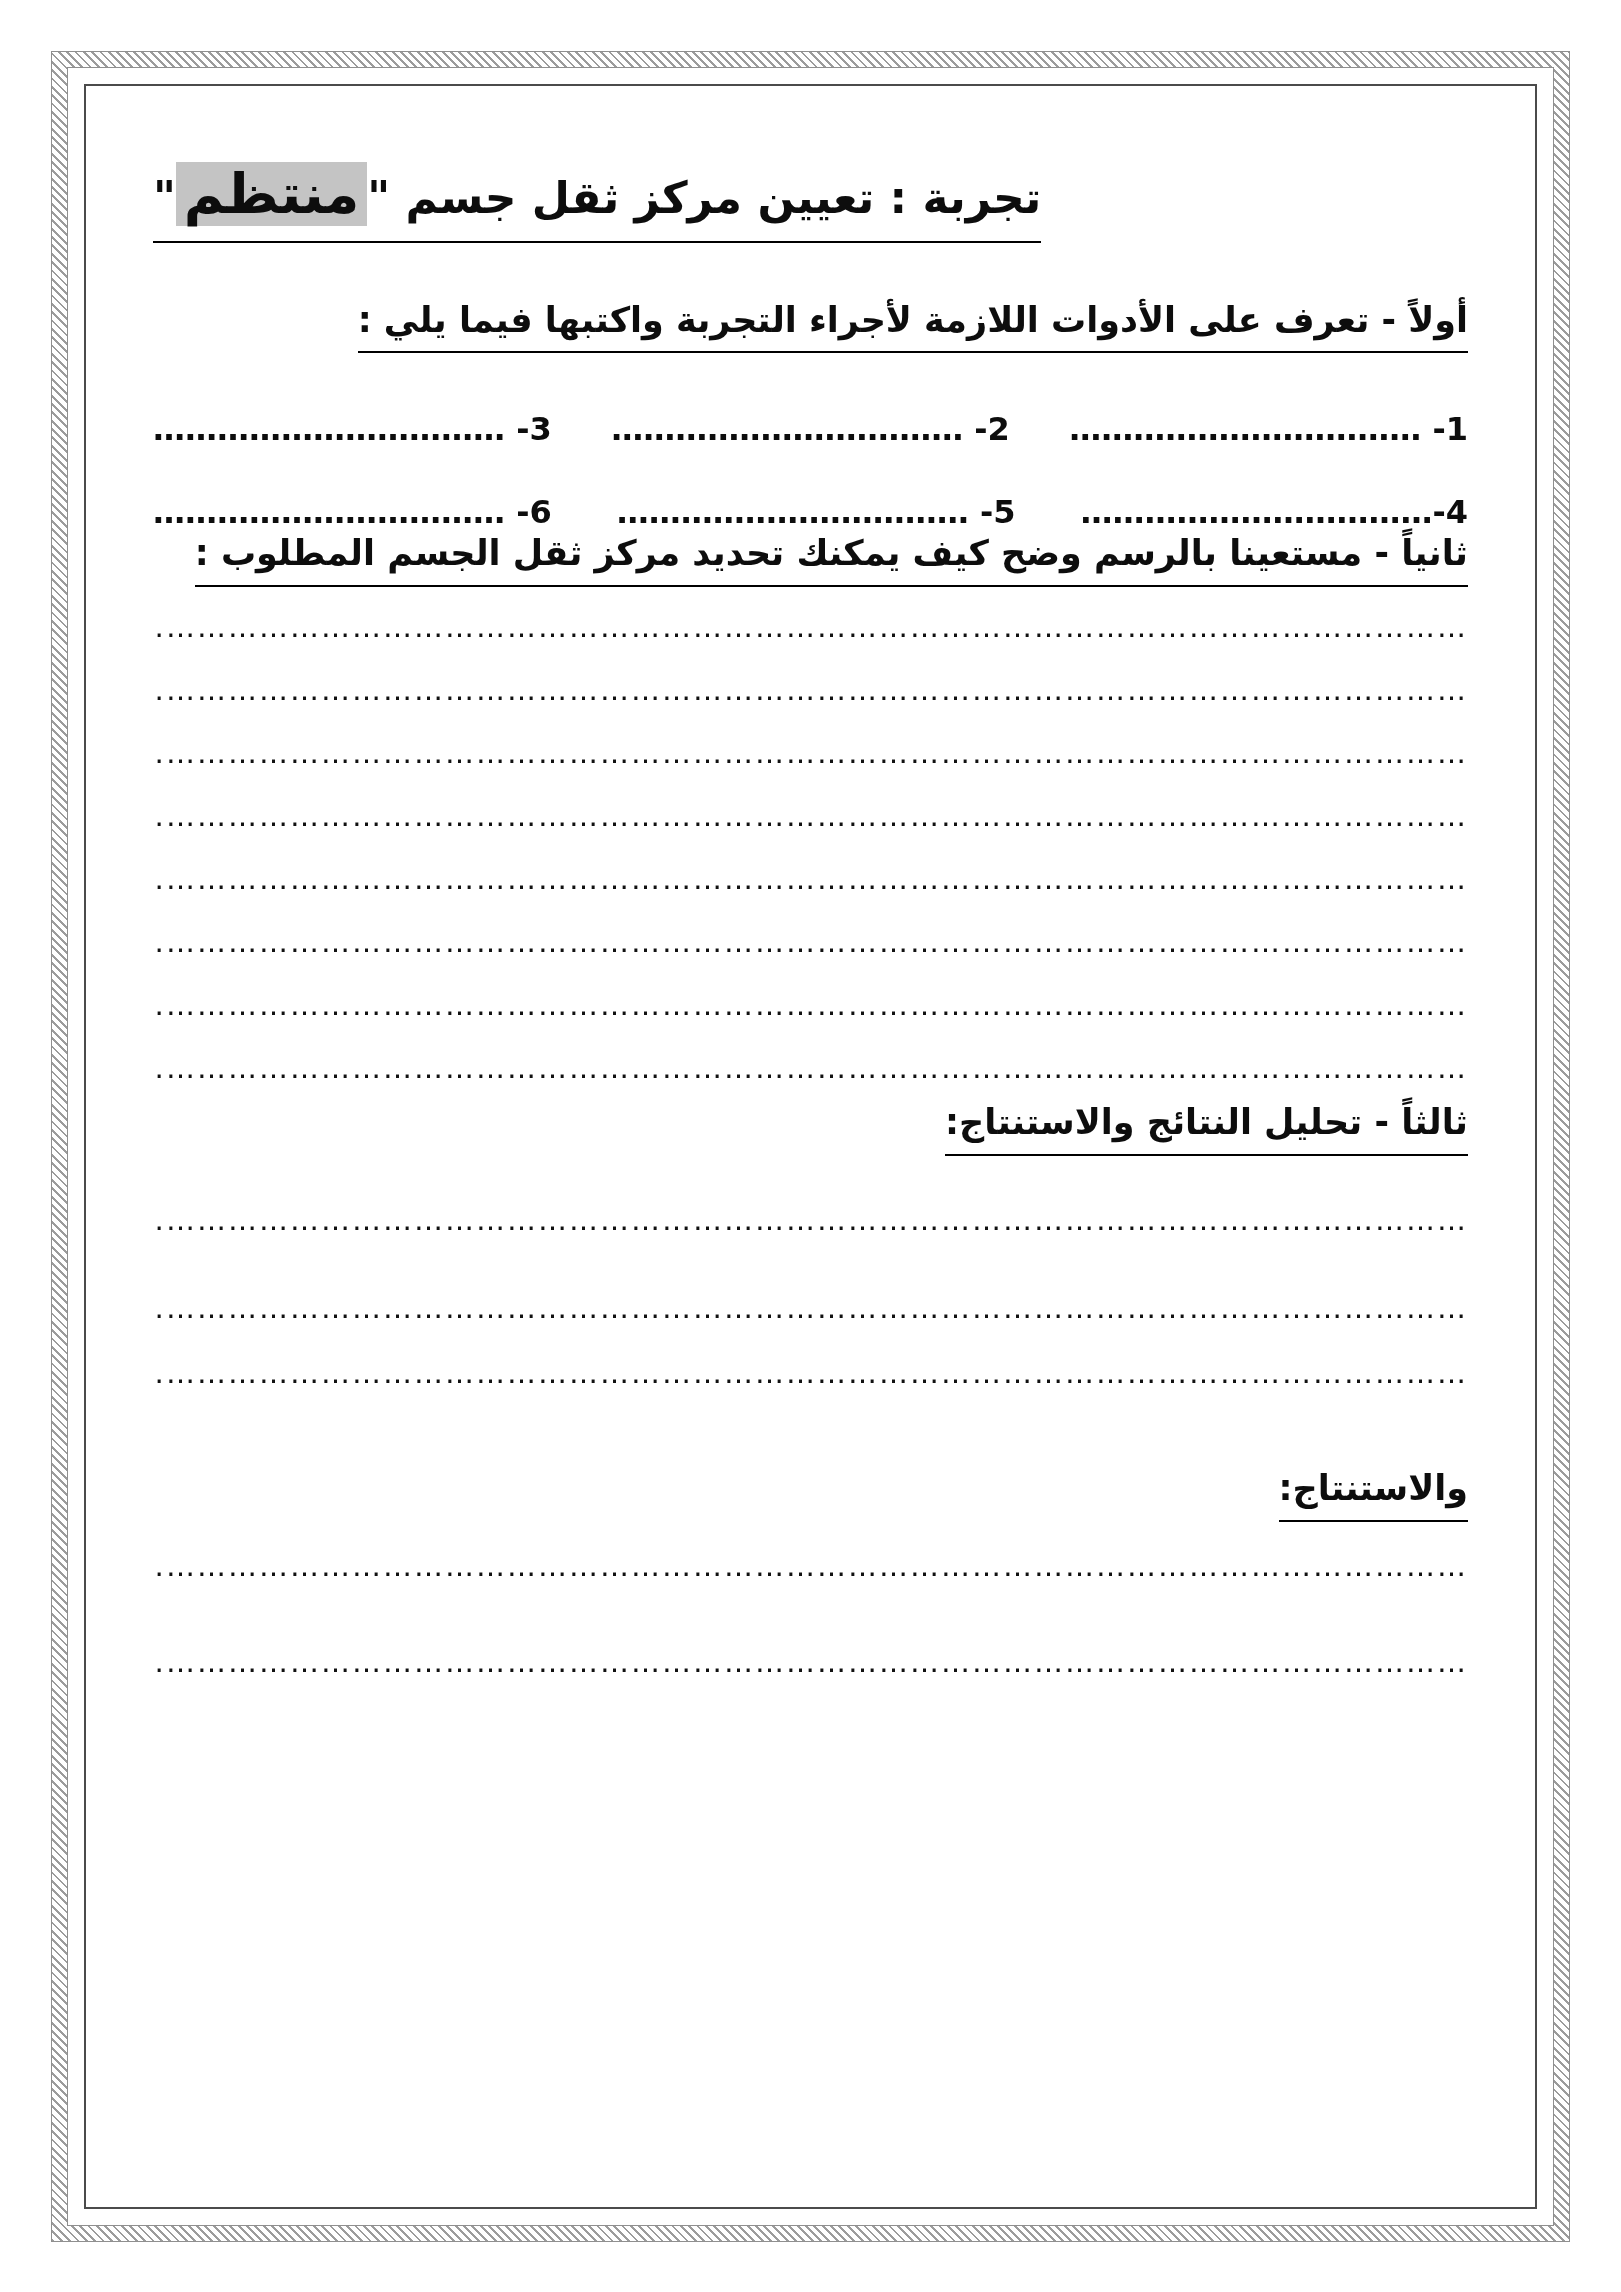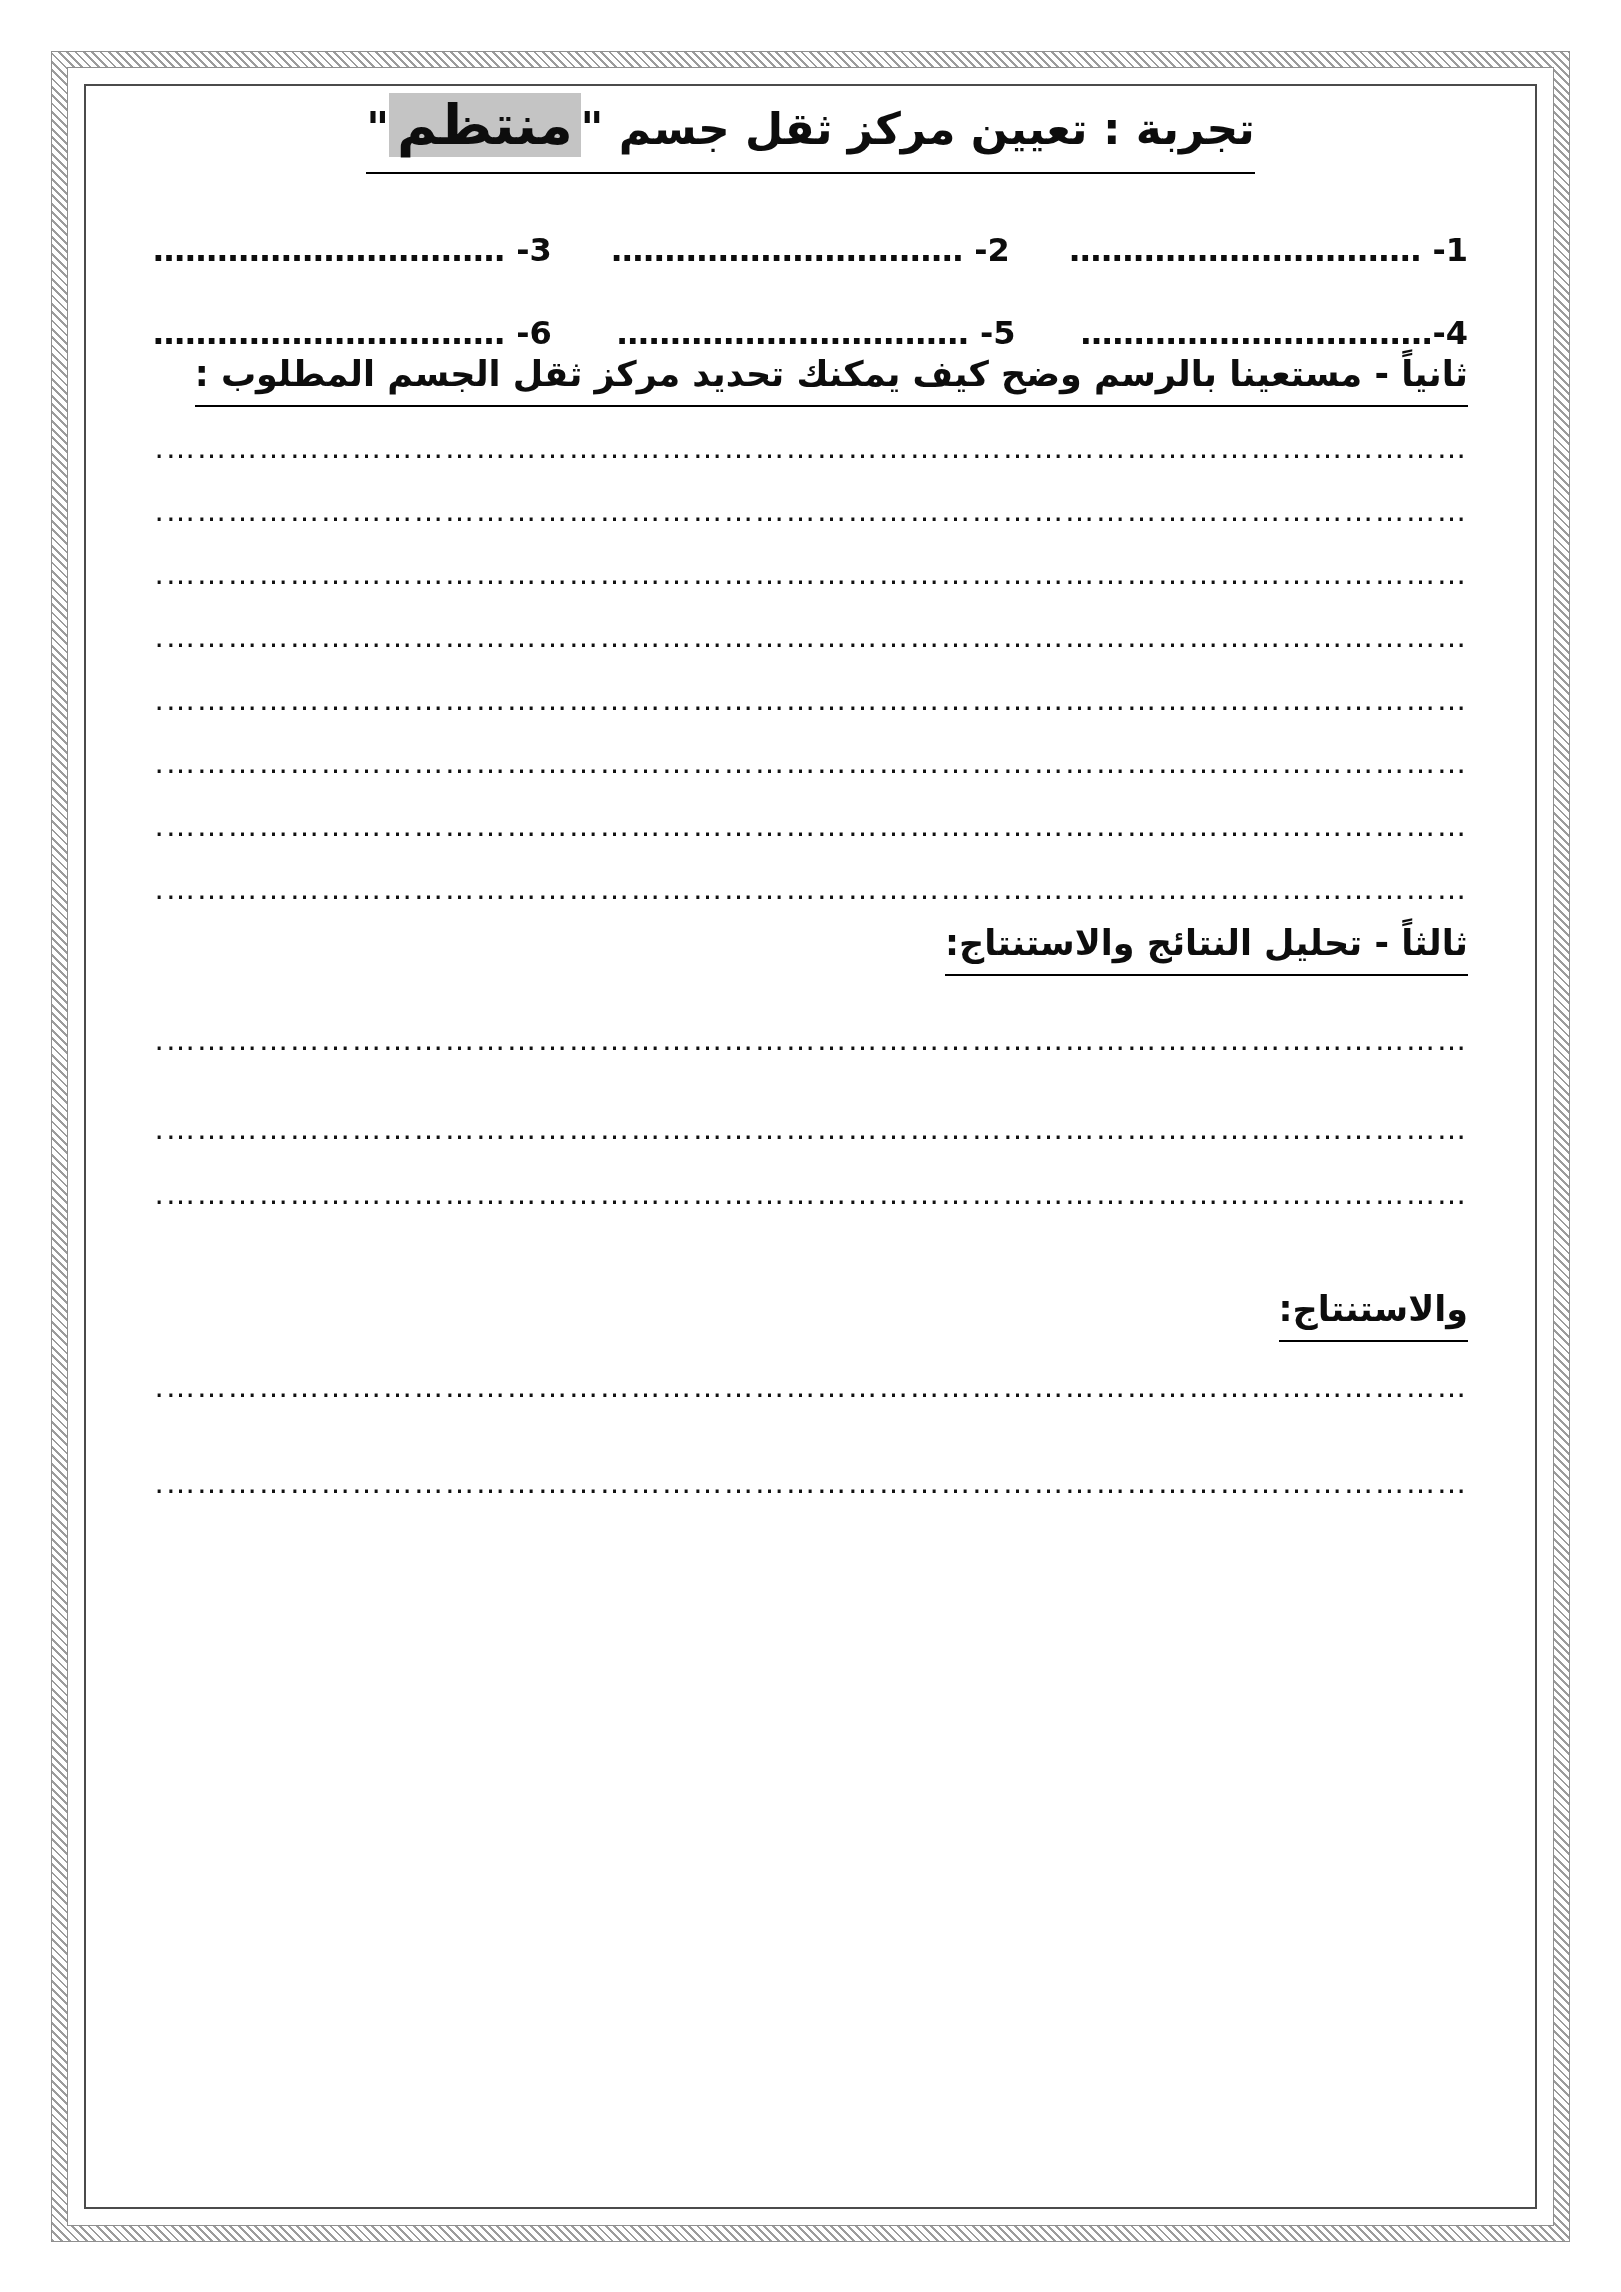--- a/index.html
+++ b/index.html
@@ -40,7 +40,7 @@
     direction: rtl;
   }
 
-  .title-row { text-align: center; }
+  .title-row { margin-top: 69px; text-align: left; }
   .title {
     display: inline-block;
     border-bottom: 2.9px solid #000;

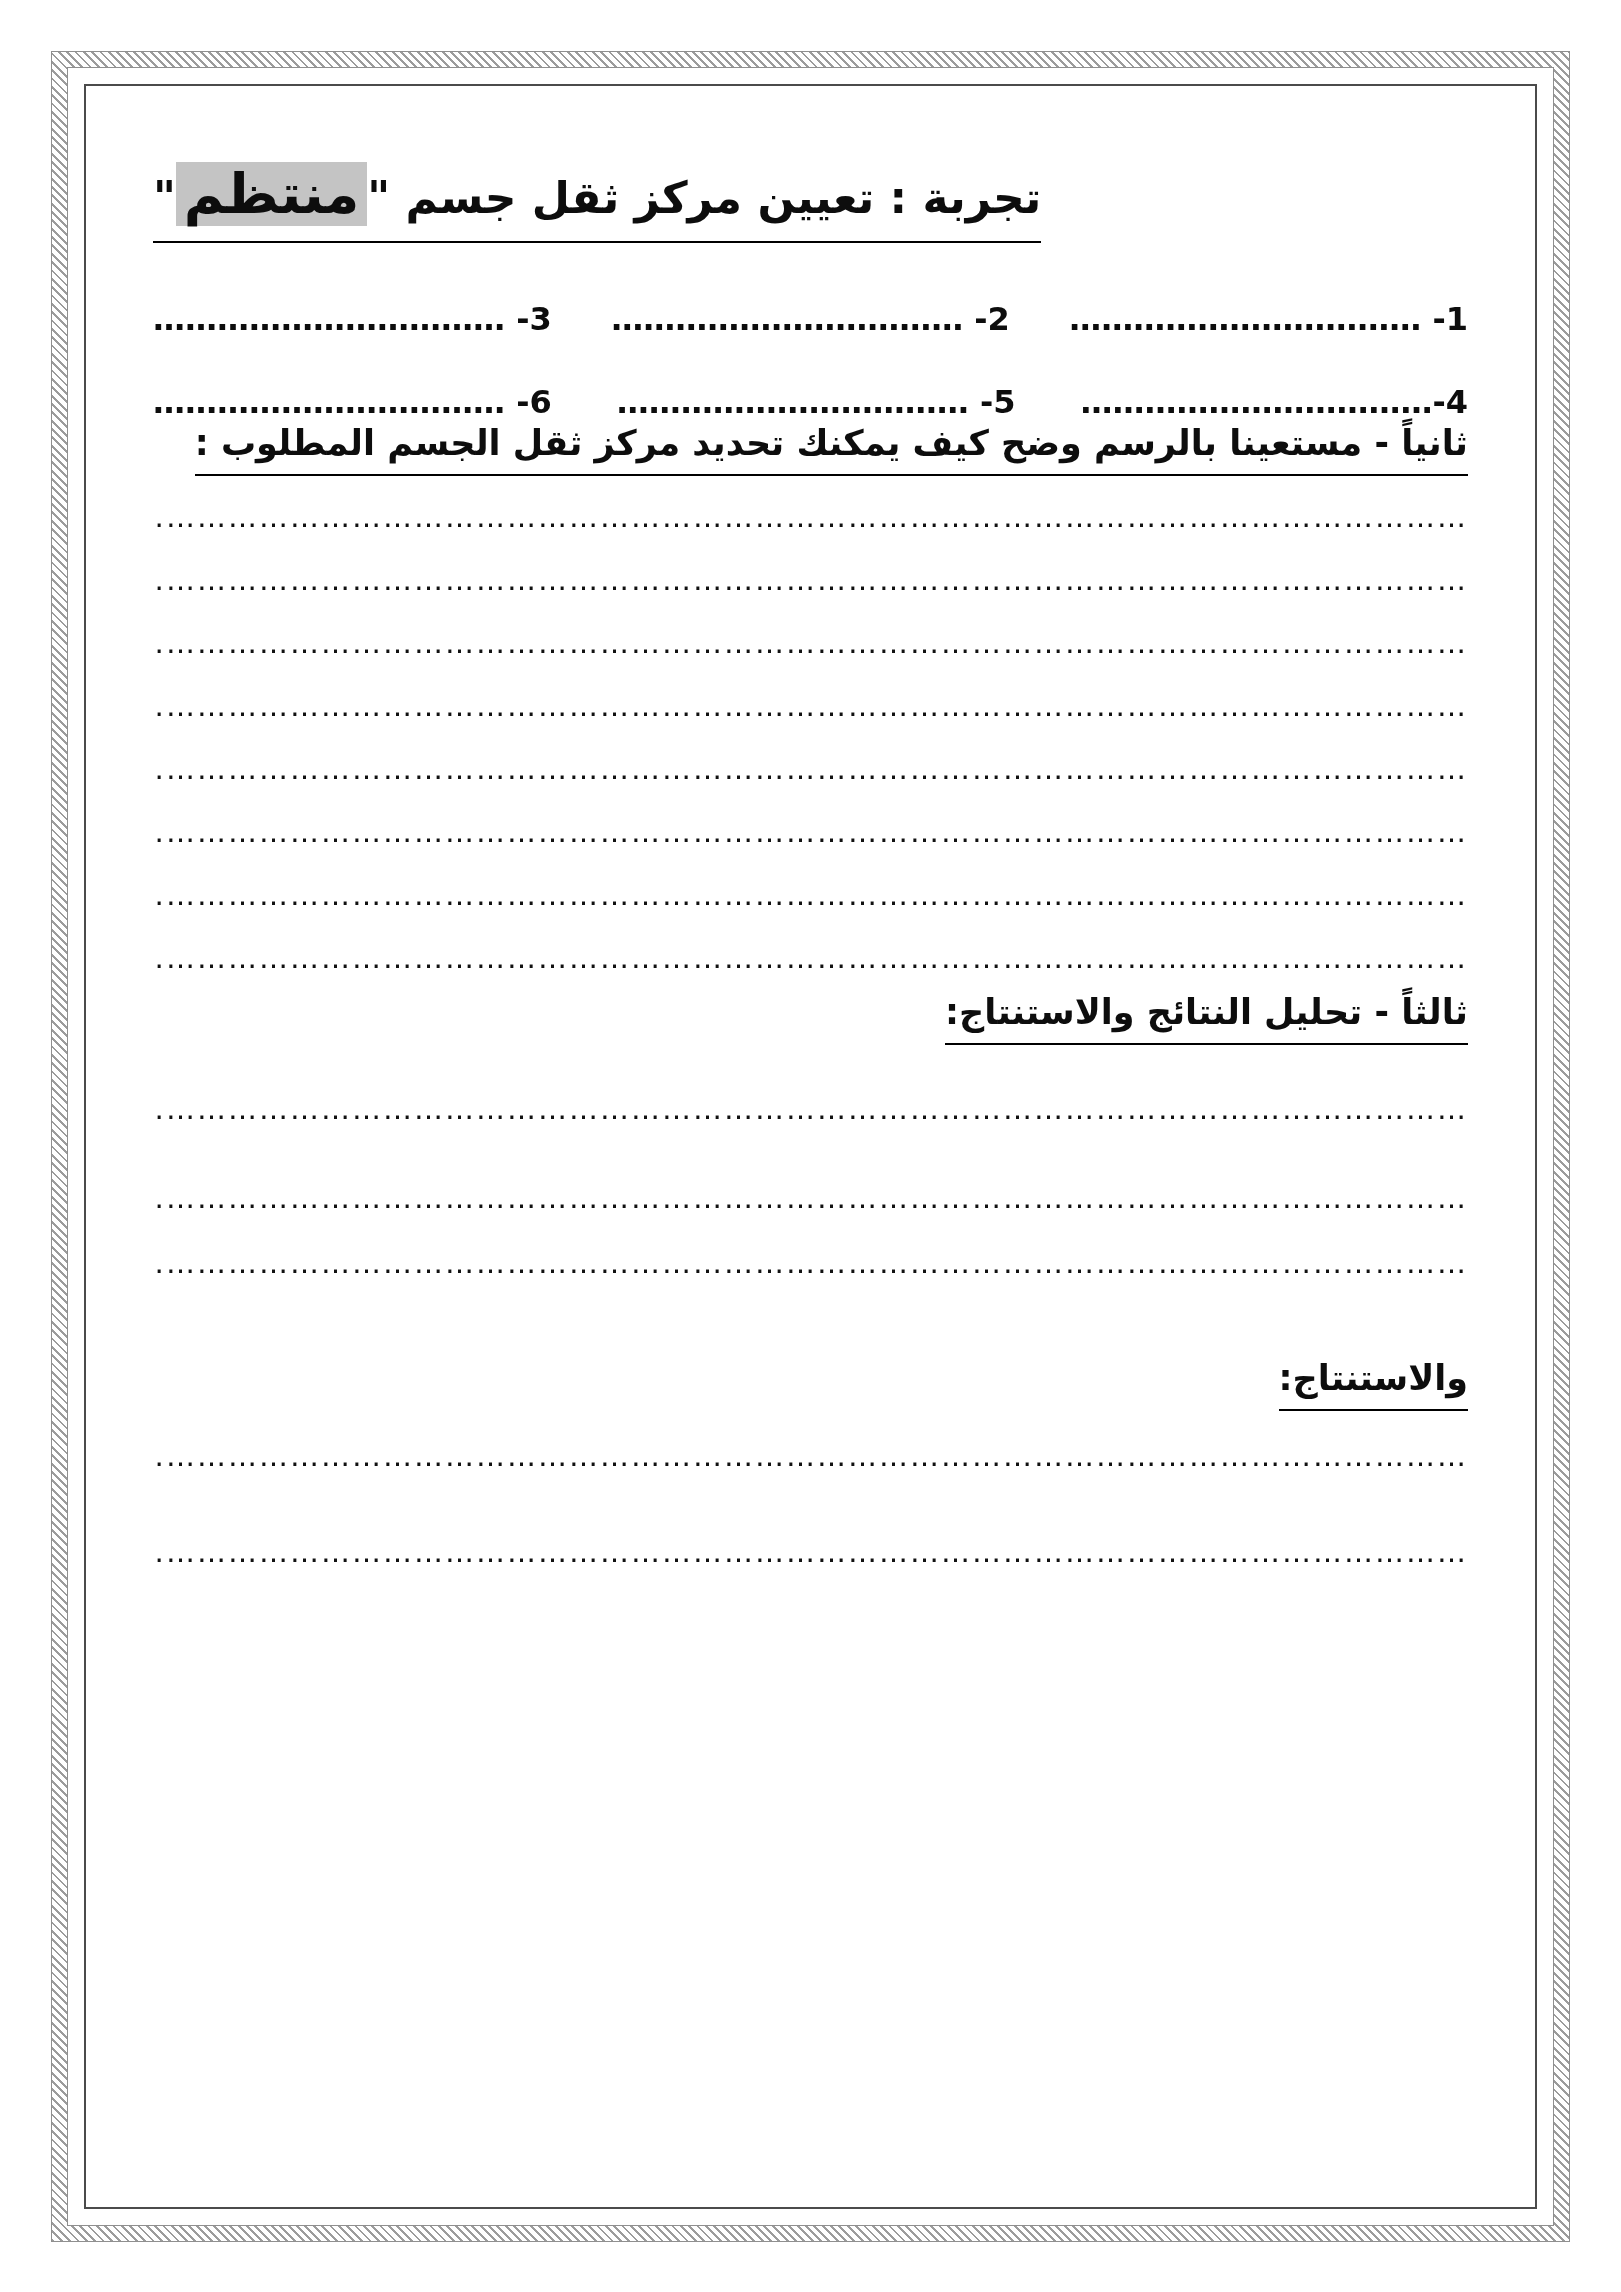--- a/index.html
+++ b/index.html
@@ -117,6 +117,9 @@
     <span class="title"><span>تجربة : تعيين مركز ثقل جسم "</span><span class="hl">منتظم</span><span>"</span></span>
   </div>
 
+  <div class="heading h-first">
+    <span class="u">أولاً - تعرف على الأدوات اللازمة لأجراء التجربة واكتبها  فيما يلي :</span>
+  </div>
 
   <div class="numrow row1">
     <span class="numitem" dir="ltr">…………………………… -1</span>

